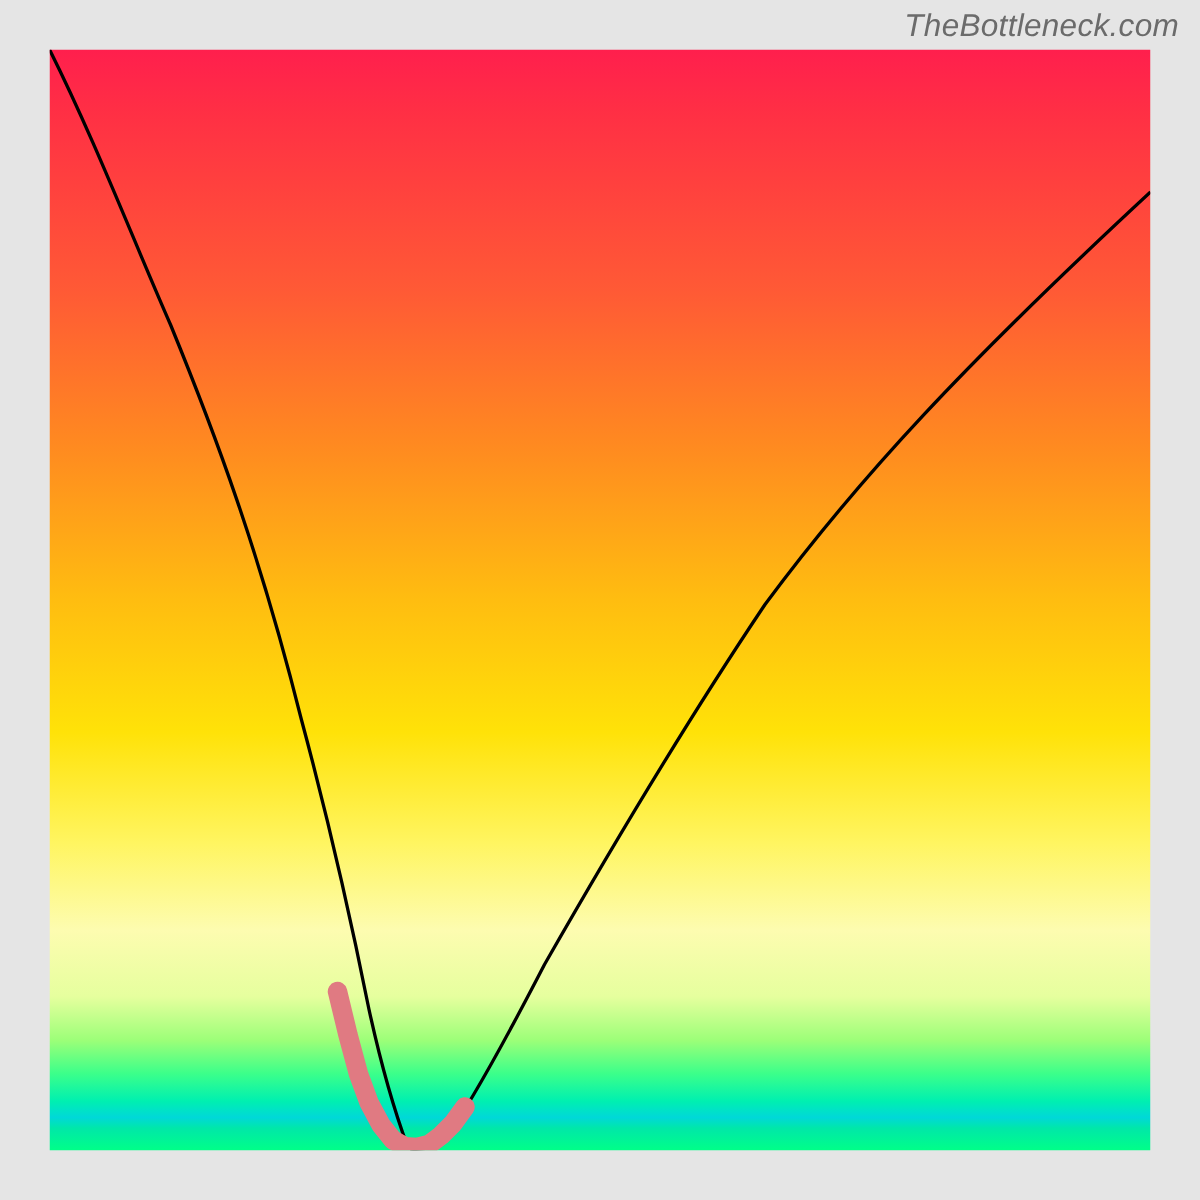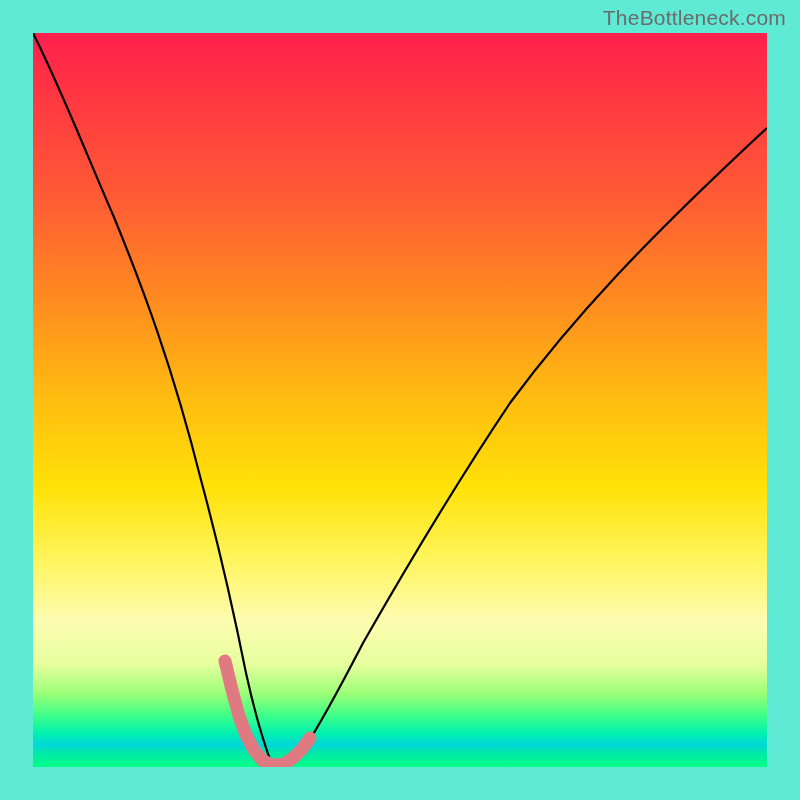--- a/index.html
+++ b/index.html
@@ -17,7 +17,8 @@
     left: 0;
     width: 800px;
     height: 800px;
-    background: #5eead4;
+    background: #e5e5e5;
+    font-style: italic;
   }
   .plot-area {
     position: absolute;

